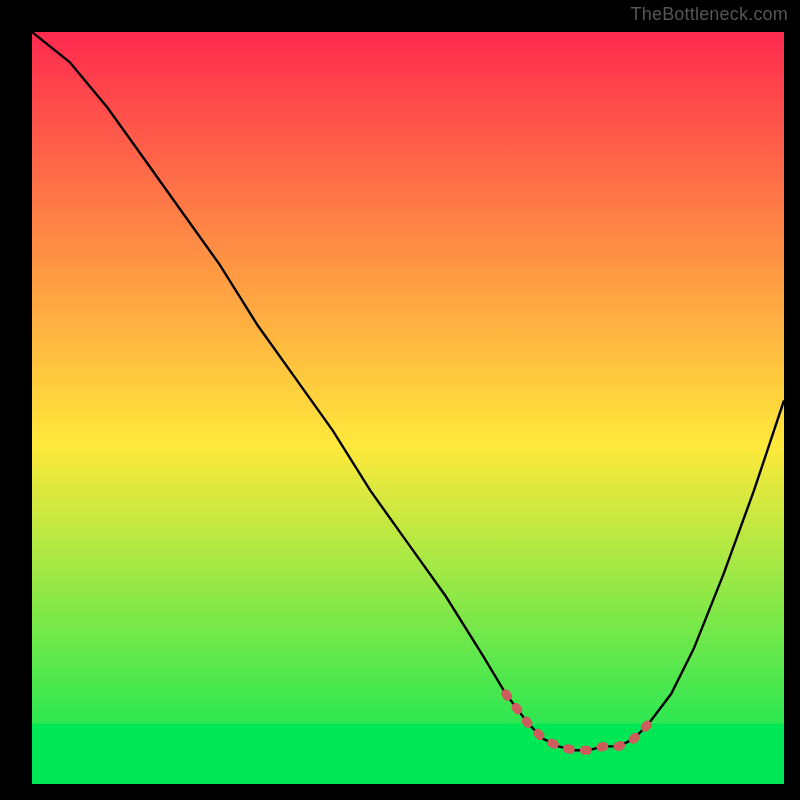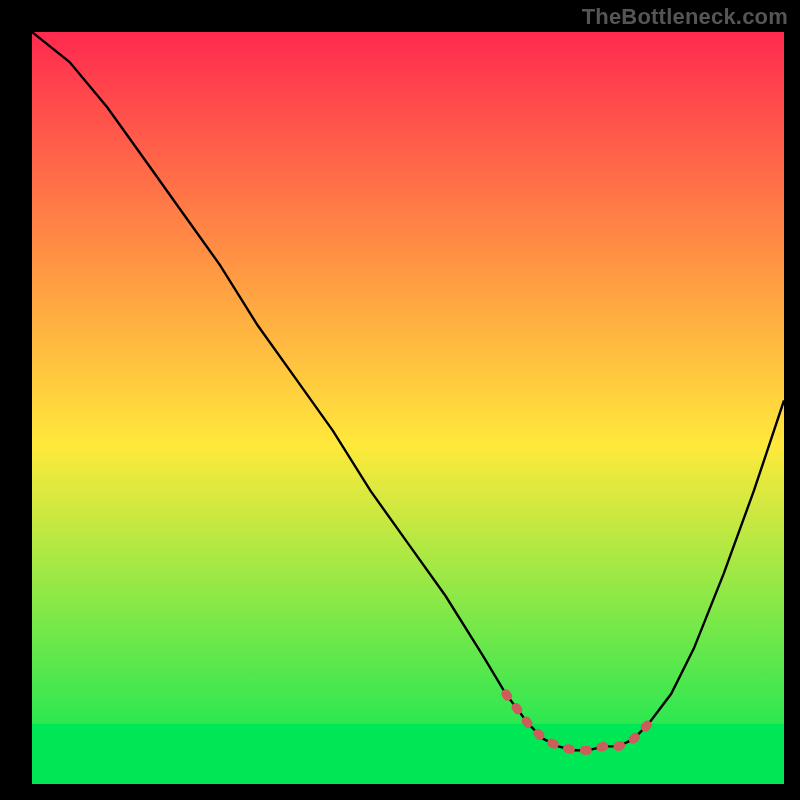--- a/index.html
+++ b/index.html
@@ -22,8 +22,8 @@
     top: 4px;
     right: 12px;
     color: #555;
-    font-size: 22px;
-    font-weight: 700;
+    font-size: 18px;
+    font-weight: 400;
     letter-spacing: 0.2px;
   }
   .plot {

